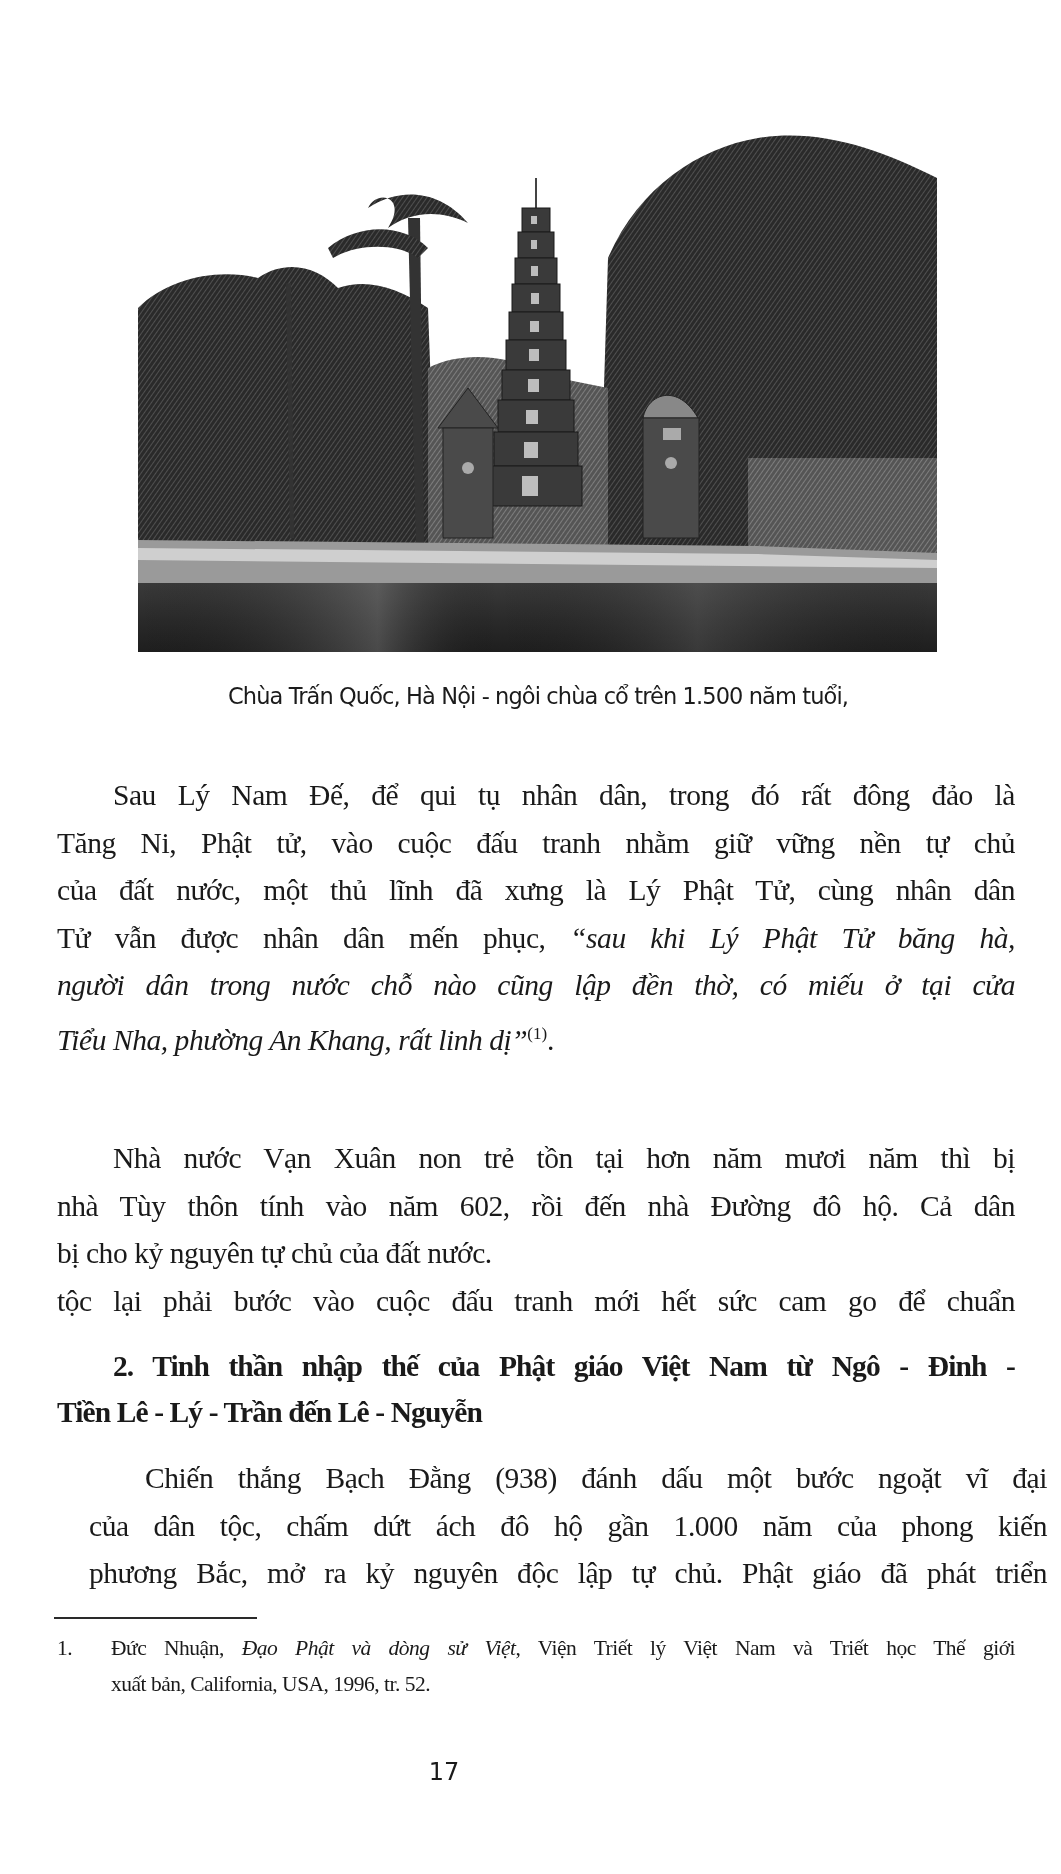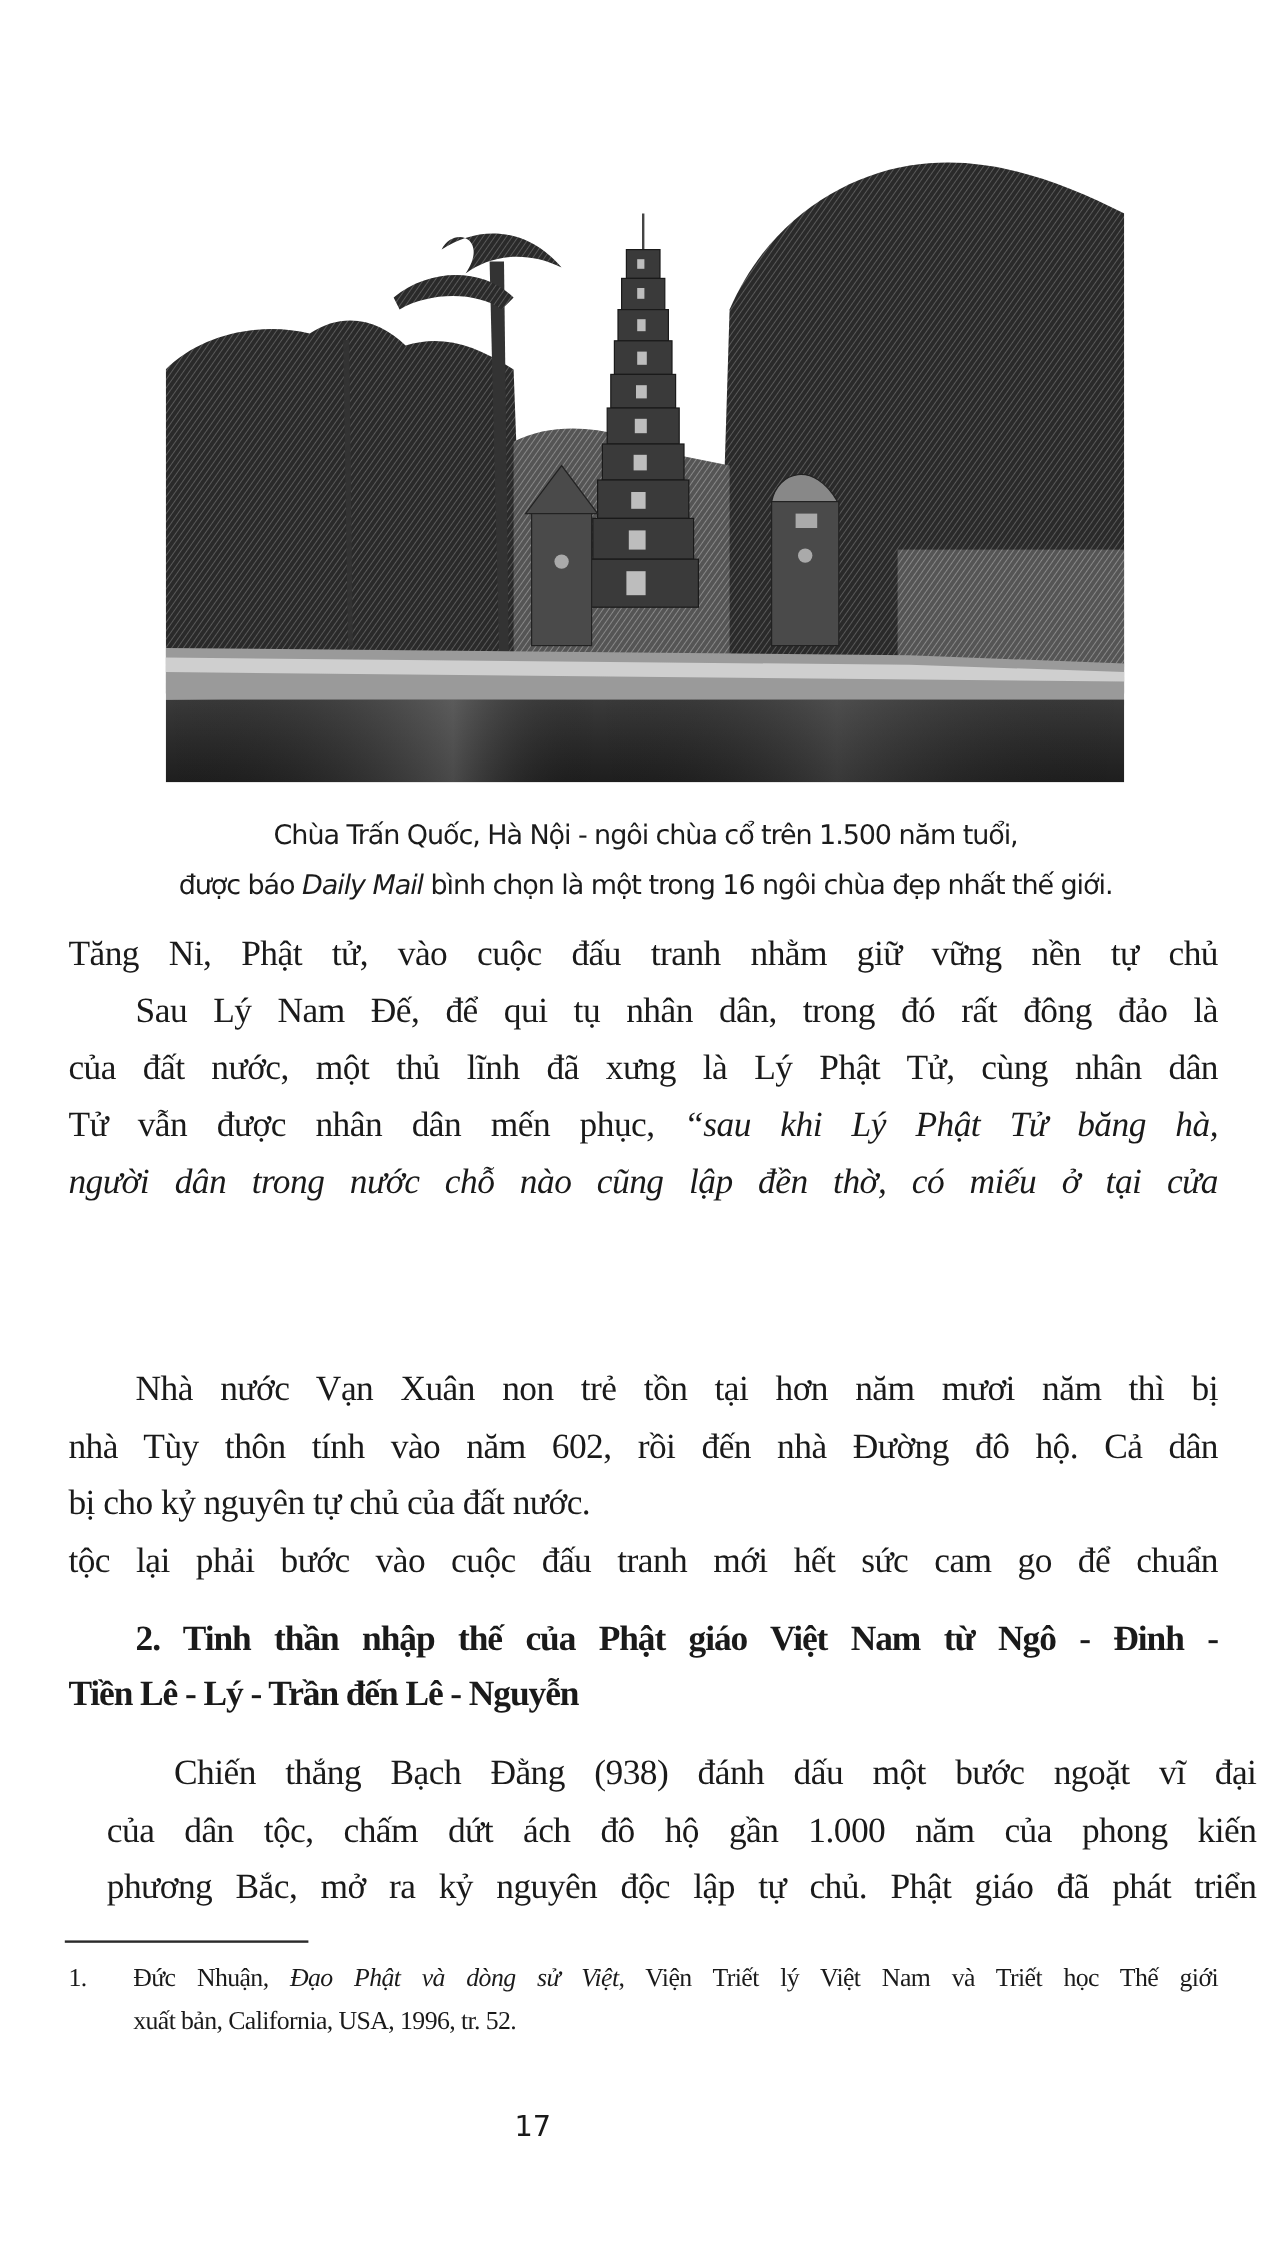--- a/index.html
+++ b/index.html
@@ -166,7 +166,6 @@
   </div>
 
   <div class="caption caption-1">Chùa Trấn Quốc, Hà Nội - ngôi chùa cổ trên 1.500 năm tuổi,</div>
-  <div class="caption caption-2"><span>được báo </span><i>Daily Mail</i><span> bình chọn là một trong 16 ngôi chùa đẹp nhất thế giới.</span></div>
 
   <div class="body-text para-1">
     <span class="body-line">Tăng Ni, Phật tử, vào cuộc đấu tranh nhằm giữ vững nền tự chủ</span>

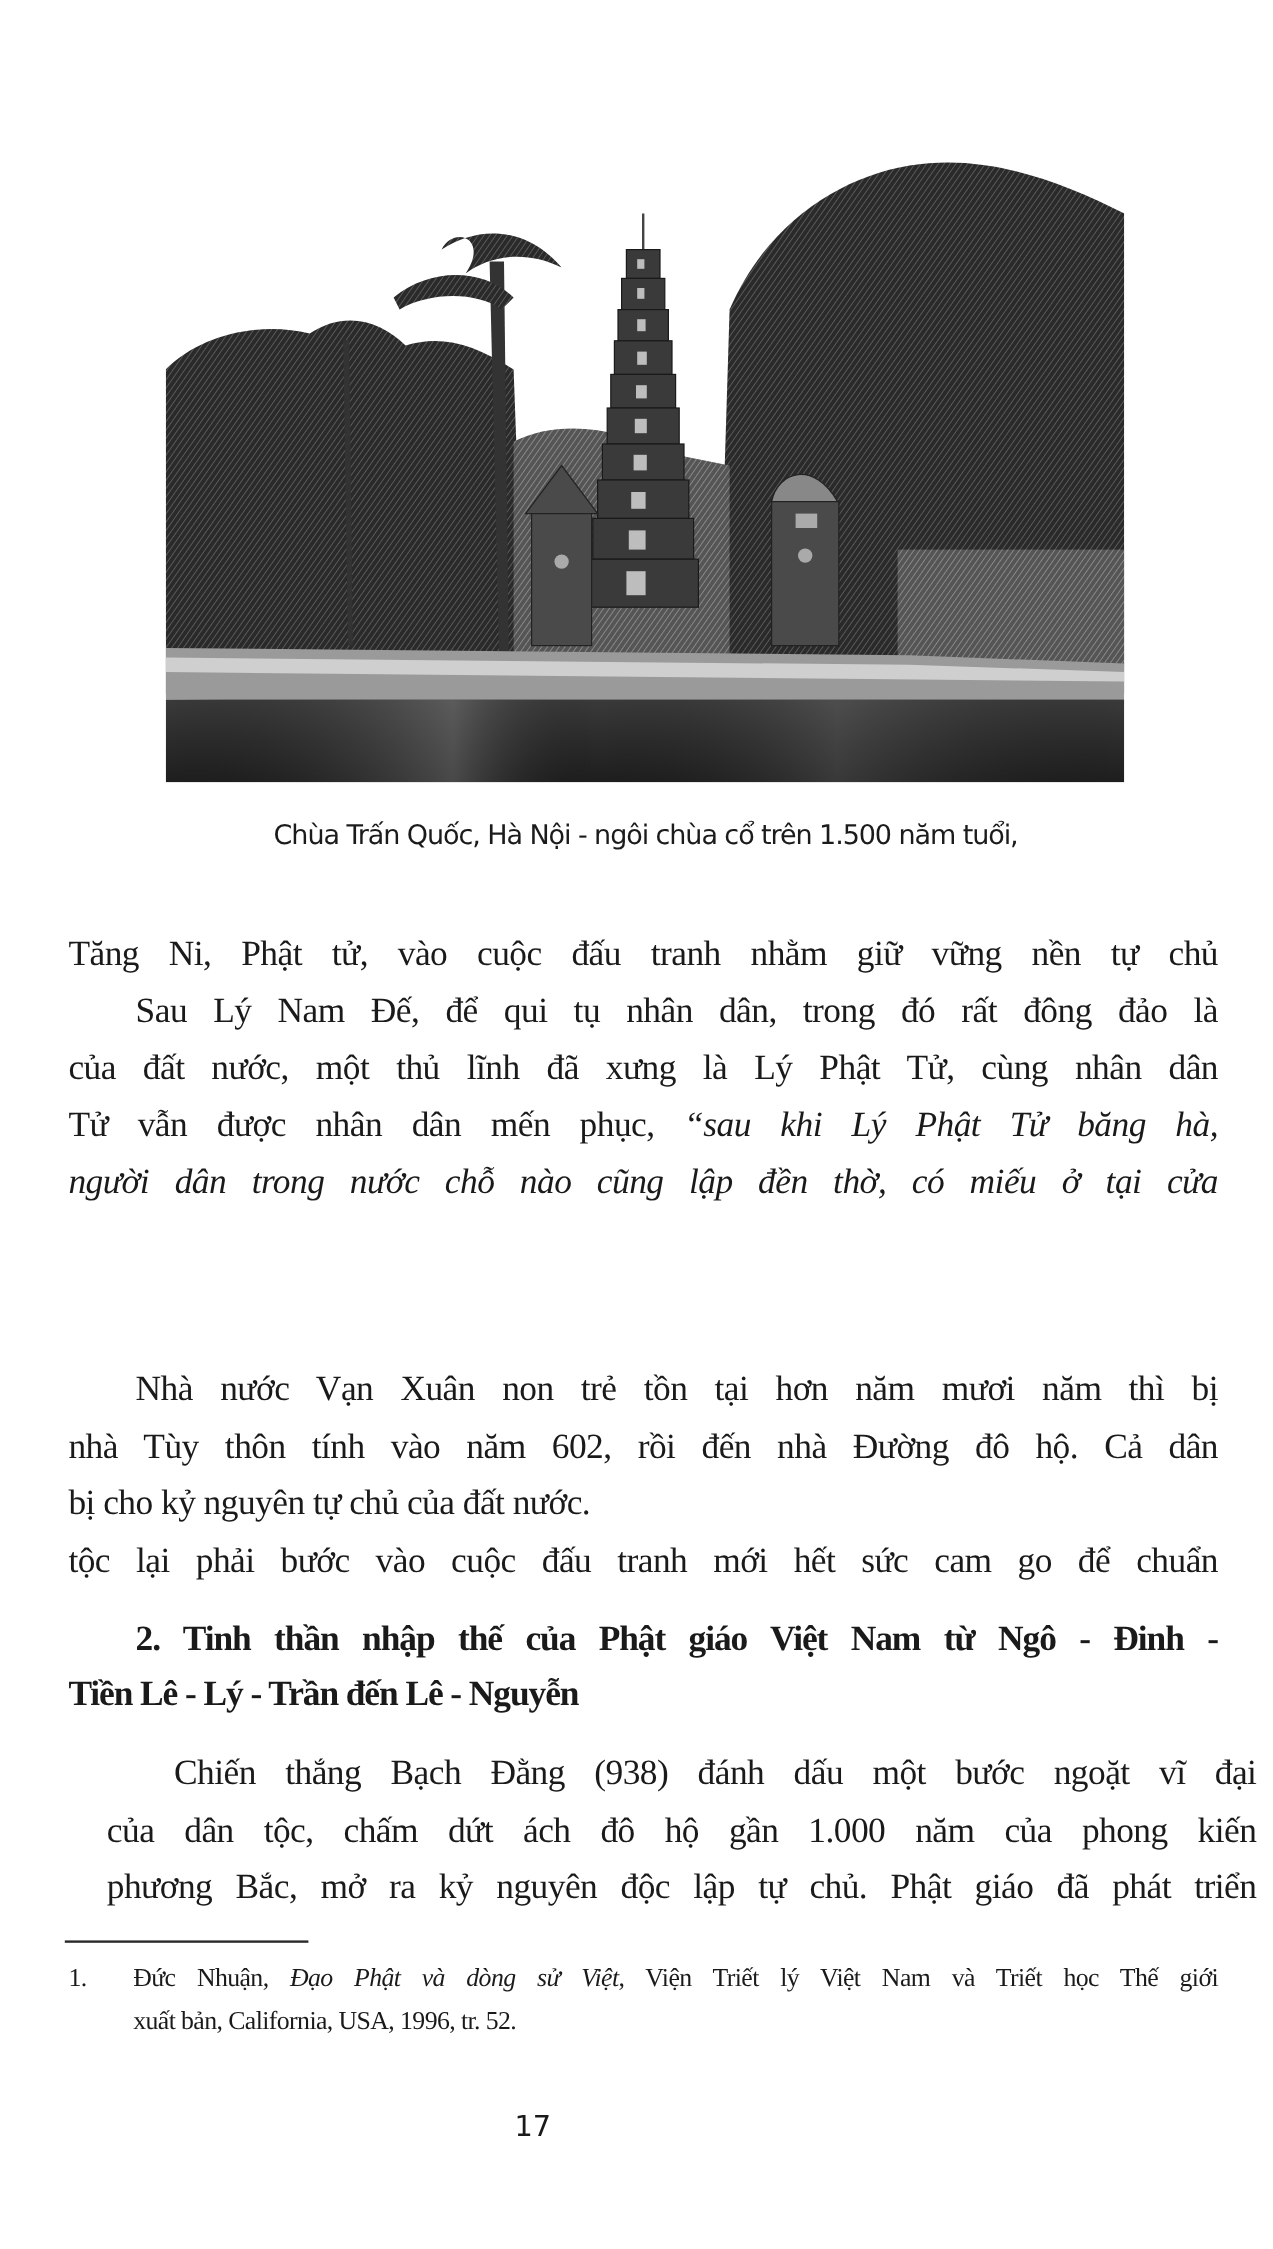--- a/index.html
+++ b/index.html
@@ -168,8 +168,8 @@
   <div class="caption caption-1">Chùa Trấn Quốc, Hà Nội - ngôi chùa cổ trên 1.500 năm tuổi,</div>
 
   <div class="body-text para-1">
+    <span class="body-line indent">Sau Lý Nam Đế, để qui tụ nhân dân, trong đó rất đông đảo là</span>
     <span class="body-line">Tăng Ni, Phật tử, vào cuộc đấu tranh nhằm giữ vững nền tự chủ</span>
-    <span class="body-line indent">Sau Lý Nam Đế, để qui tụ nhân dân, trong đó rất đông đảo là</span>
     <span class="body-line">của đất nước, một thủ lĩnh đã xưng là Lý Phật Tử, cùng nhân dân</span>
     <span class="body-line"><span>Tử vẫn được nhân dân mến phục, </span><i>“sau khi Lý Phật Tử băng hà,</i></span>
     <span class="body-line"><i>người dân trong nước chỗ nào cũng lập đền thờ, có miếu ở tại cửa</i></span>

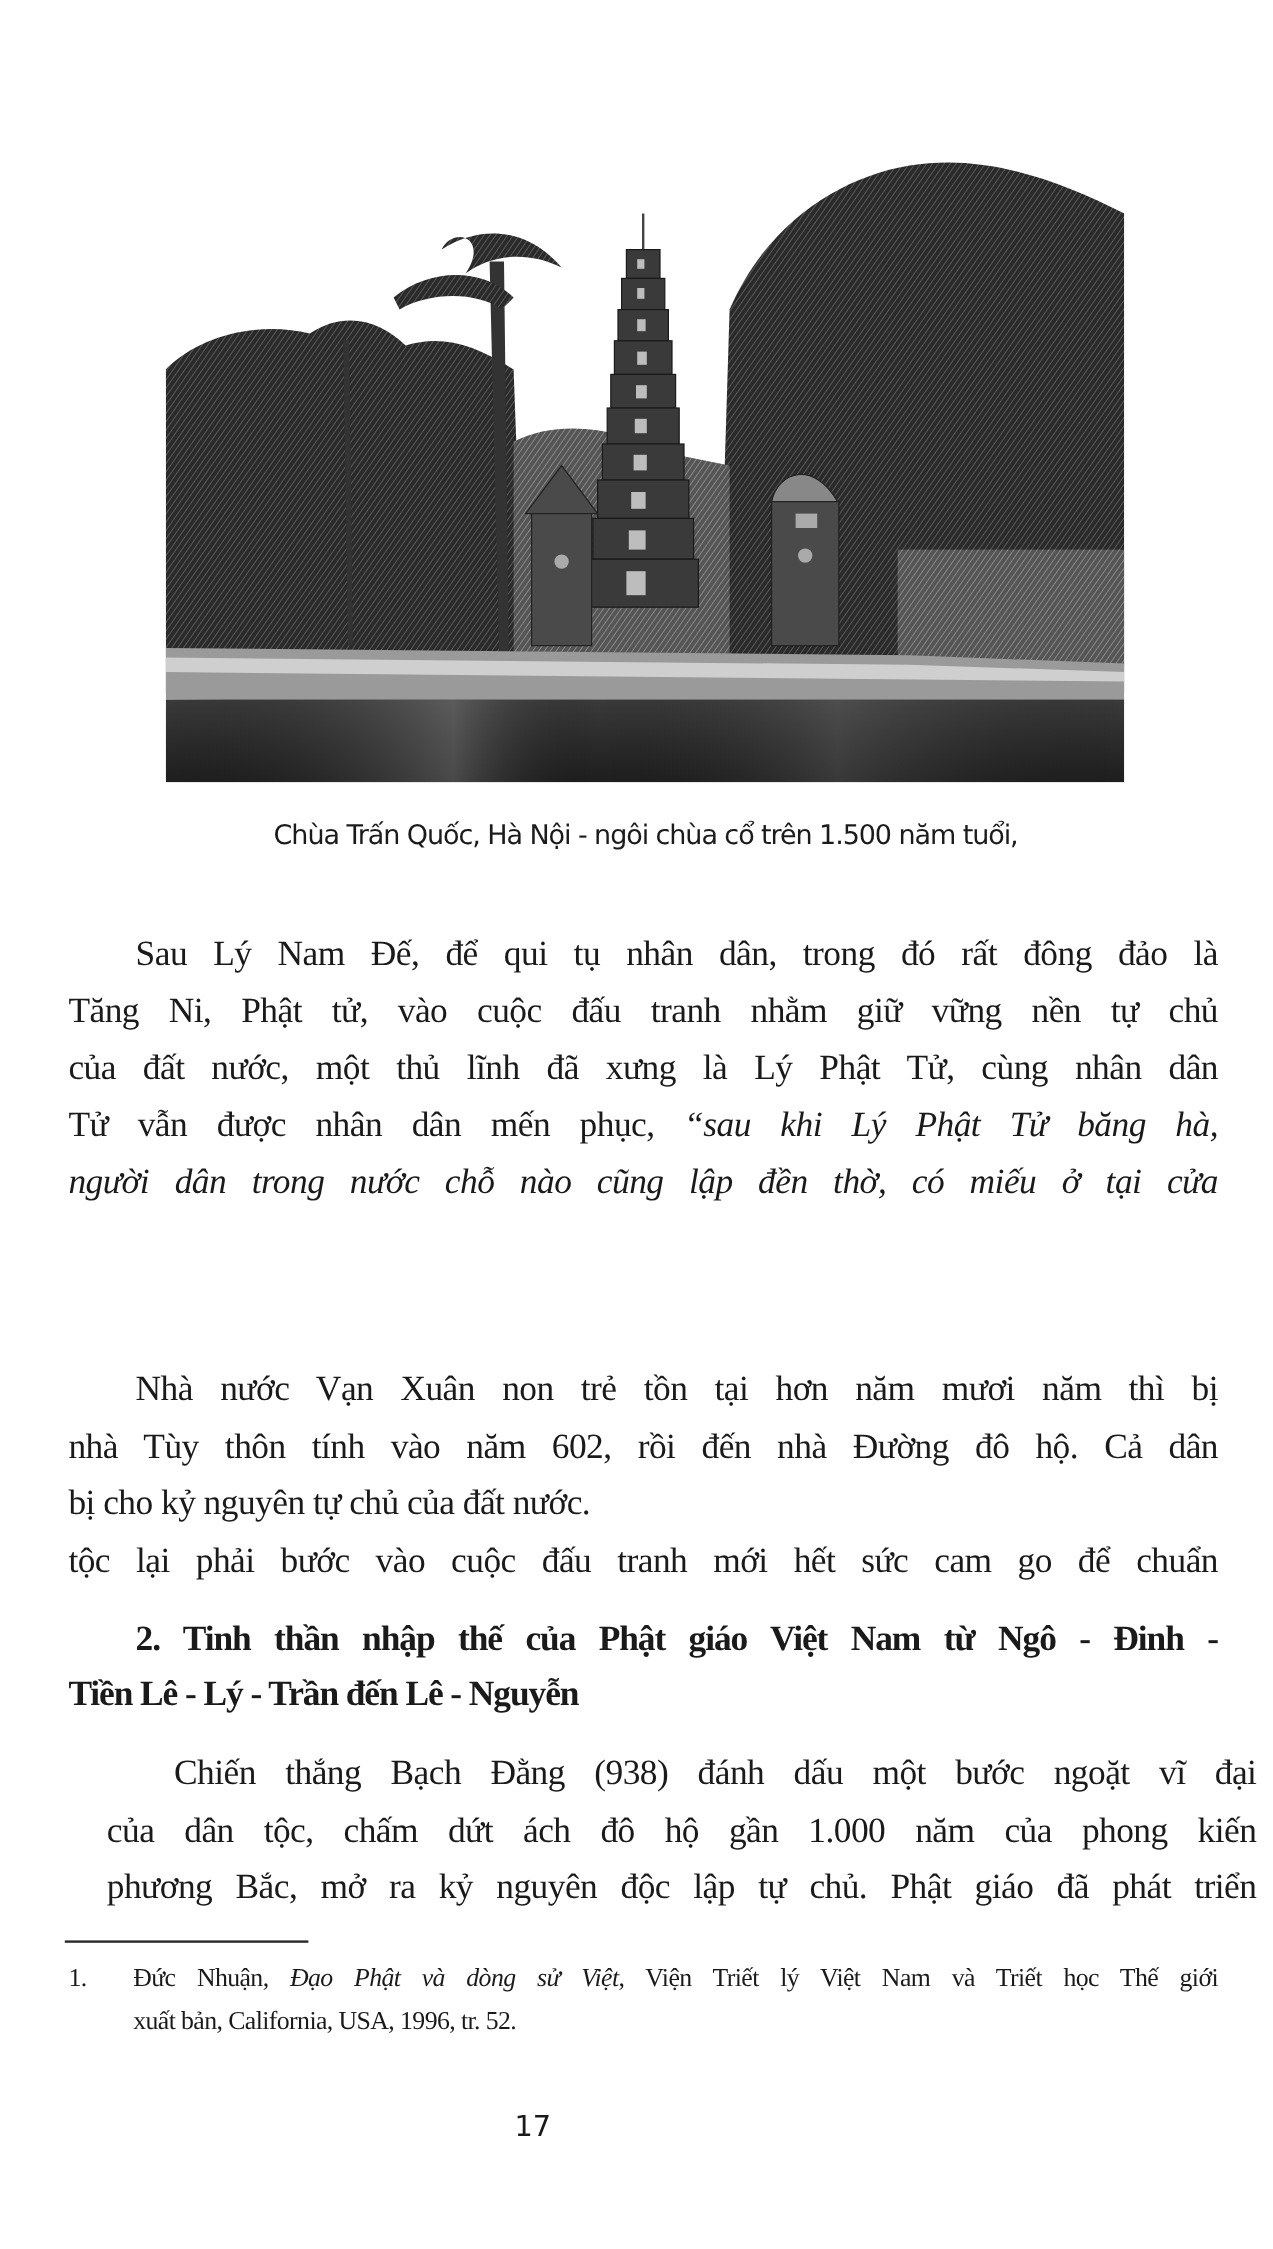--- a/index.html
+++ b/index.html
@@ -173,6 +173,7 @@
     <span class="body-line">của đất nước, một thủ lĩnh đã xưng là Lý Phật Tử, cùng nhân dân</span>
     <span class="body-line"><span>Tử vẫn được nhân dân mến phục, </span><i>“sau khi Lý Phật Tử băng hà,</i></span>
     <span class="body-line"><i>người dân trong nước chỗ nào cũng lập đền thờ, có miếu ở tại cửa</i></span>
+    <span class="body-line last"><i>Tiểu Nha, phường An Khang, rất linh dị”</i><span class="sup">(1)</span><span>.</span></span>
   </div>
 
   <div class="body-text para-2">

